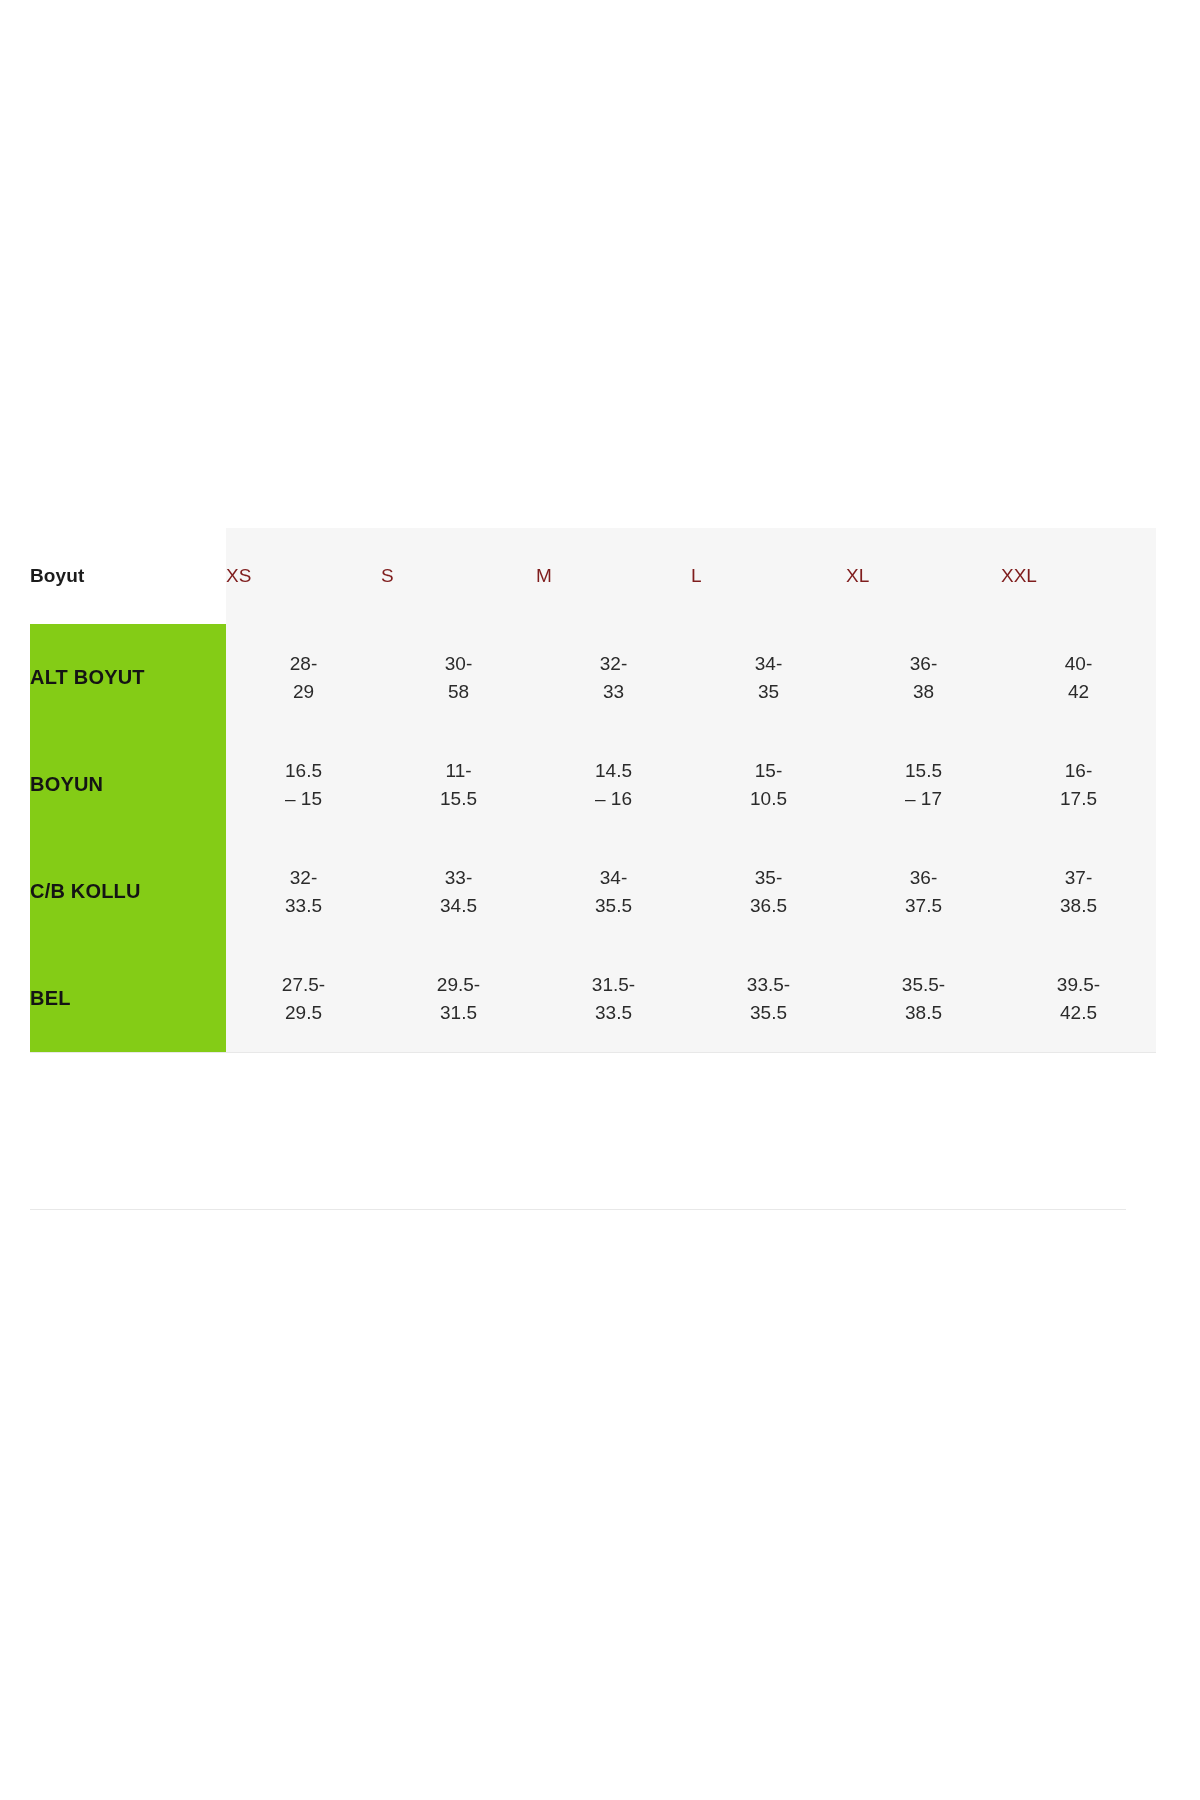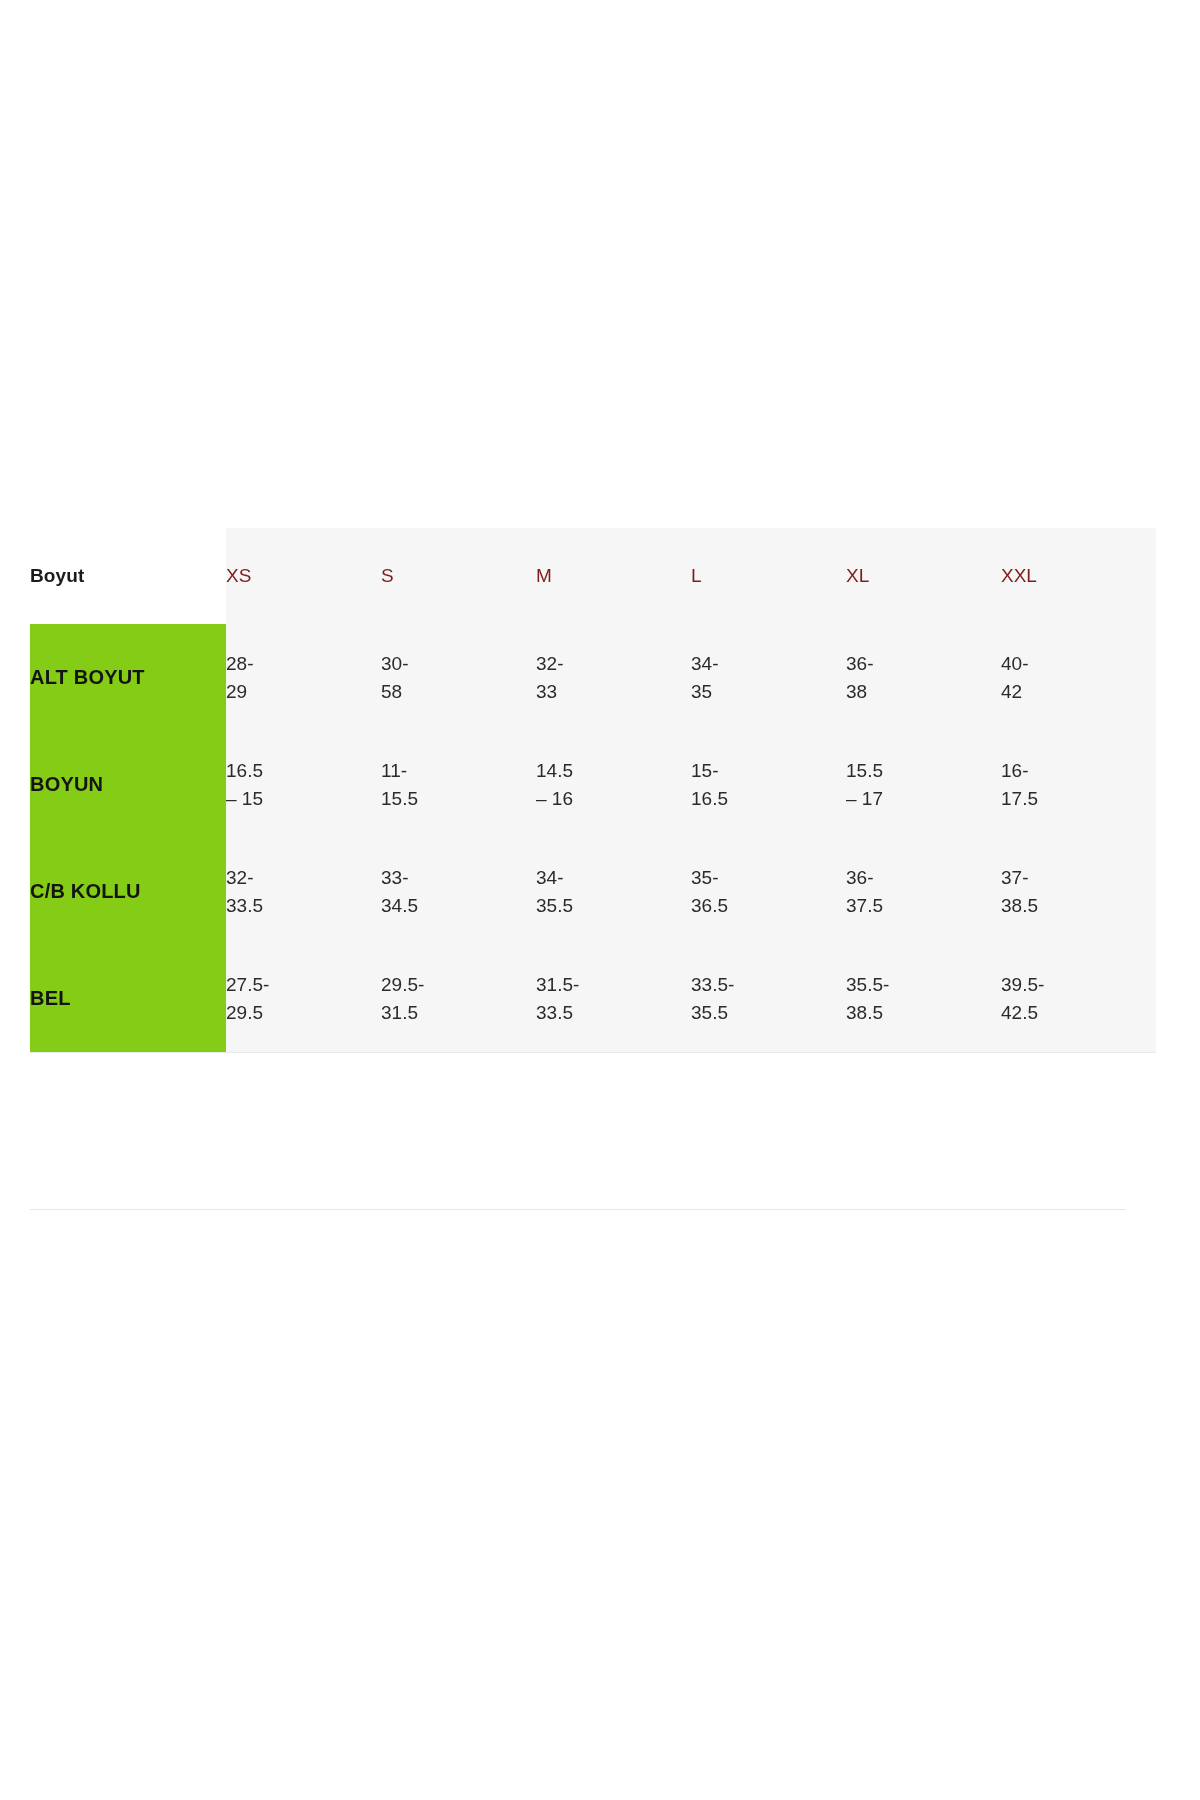--- a/index.html
+++ b/index.html
@@ -85,7 +85,7 @@
   }
   .cell-val {
     padding-left: 22px;
-    text-align: left;
+    text-align: center;
     font-size: 19px;
     font-weight: normal;
     color: #2b2b2b;

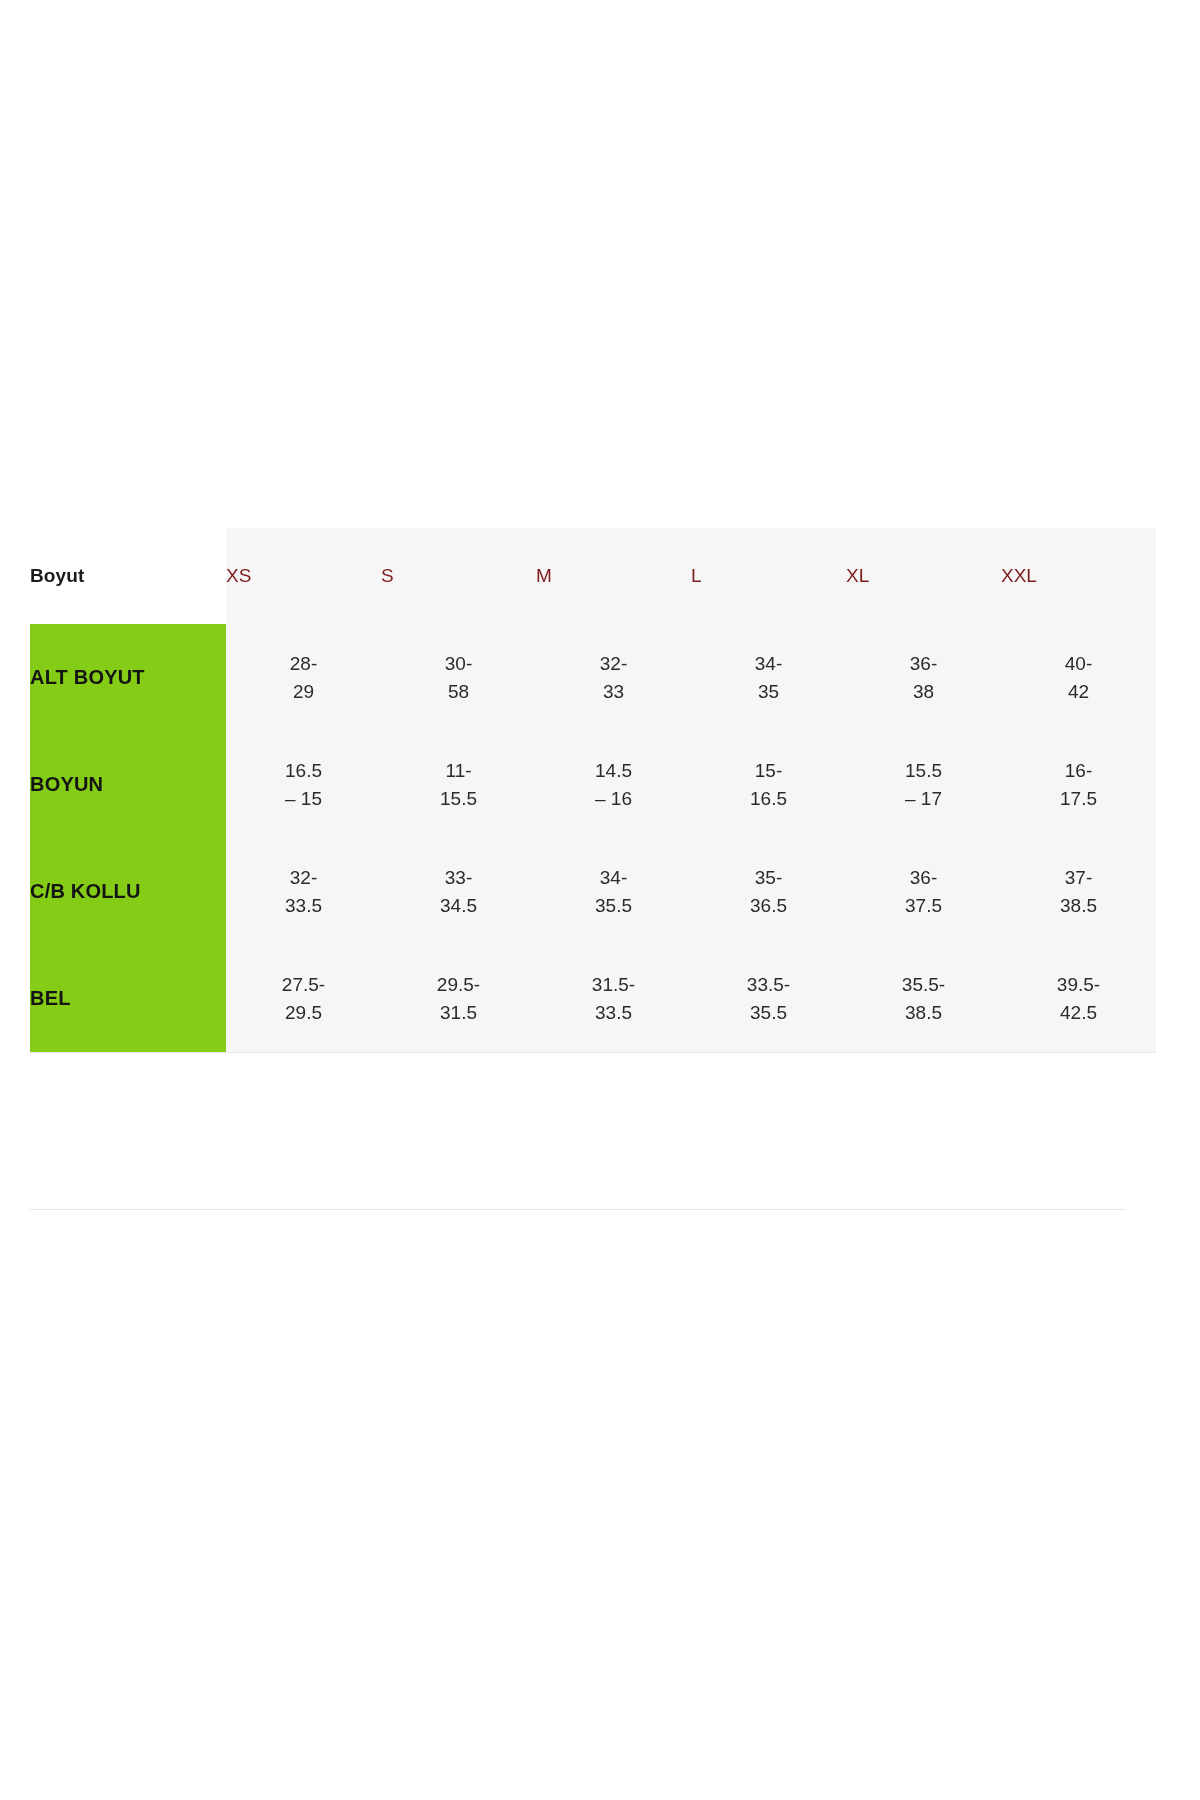--- a/index.html
+++ b/index.html
@@ -159,7 +159,7 @@
           <td class="cell-val">14.5
 – 16</td>
           <td class="cell-val">15-
-16.5</td>
+10.5</td>
           <td class="cell-val">15.5
 – 17</td>
           <td class="cell-val">16-

